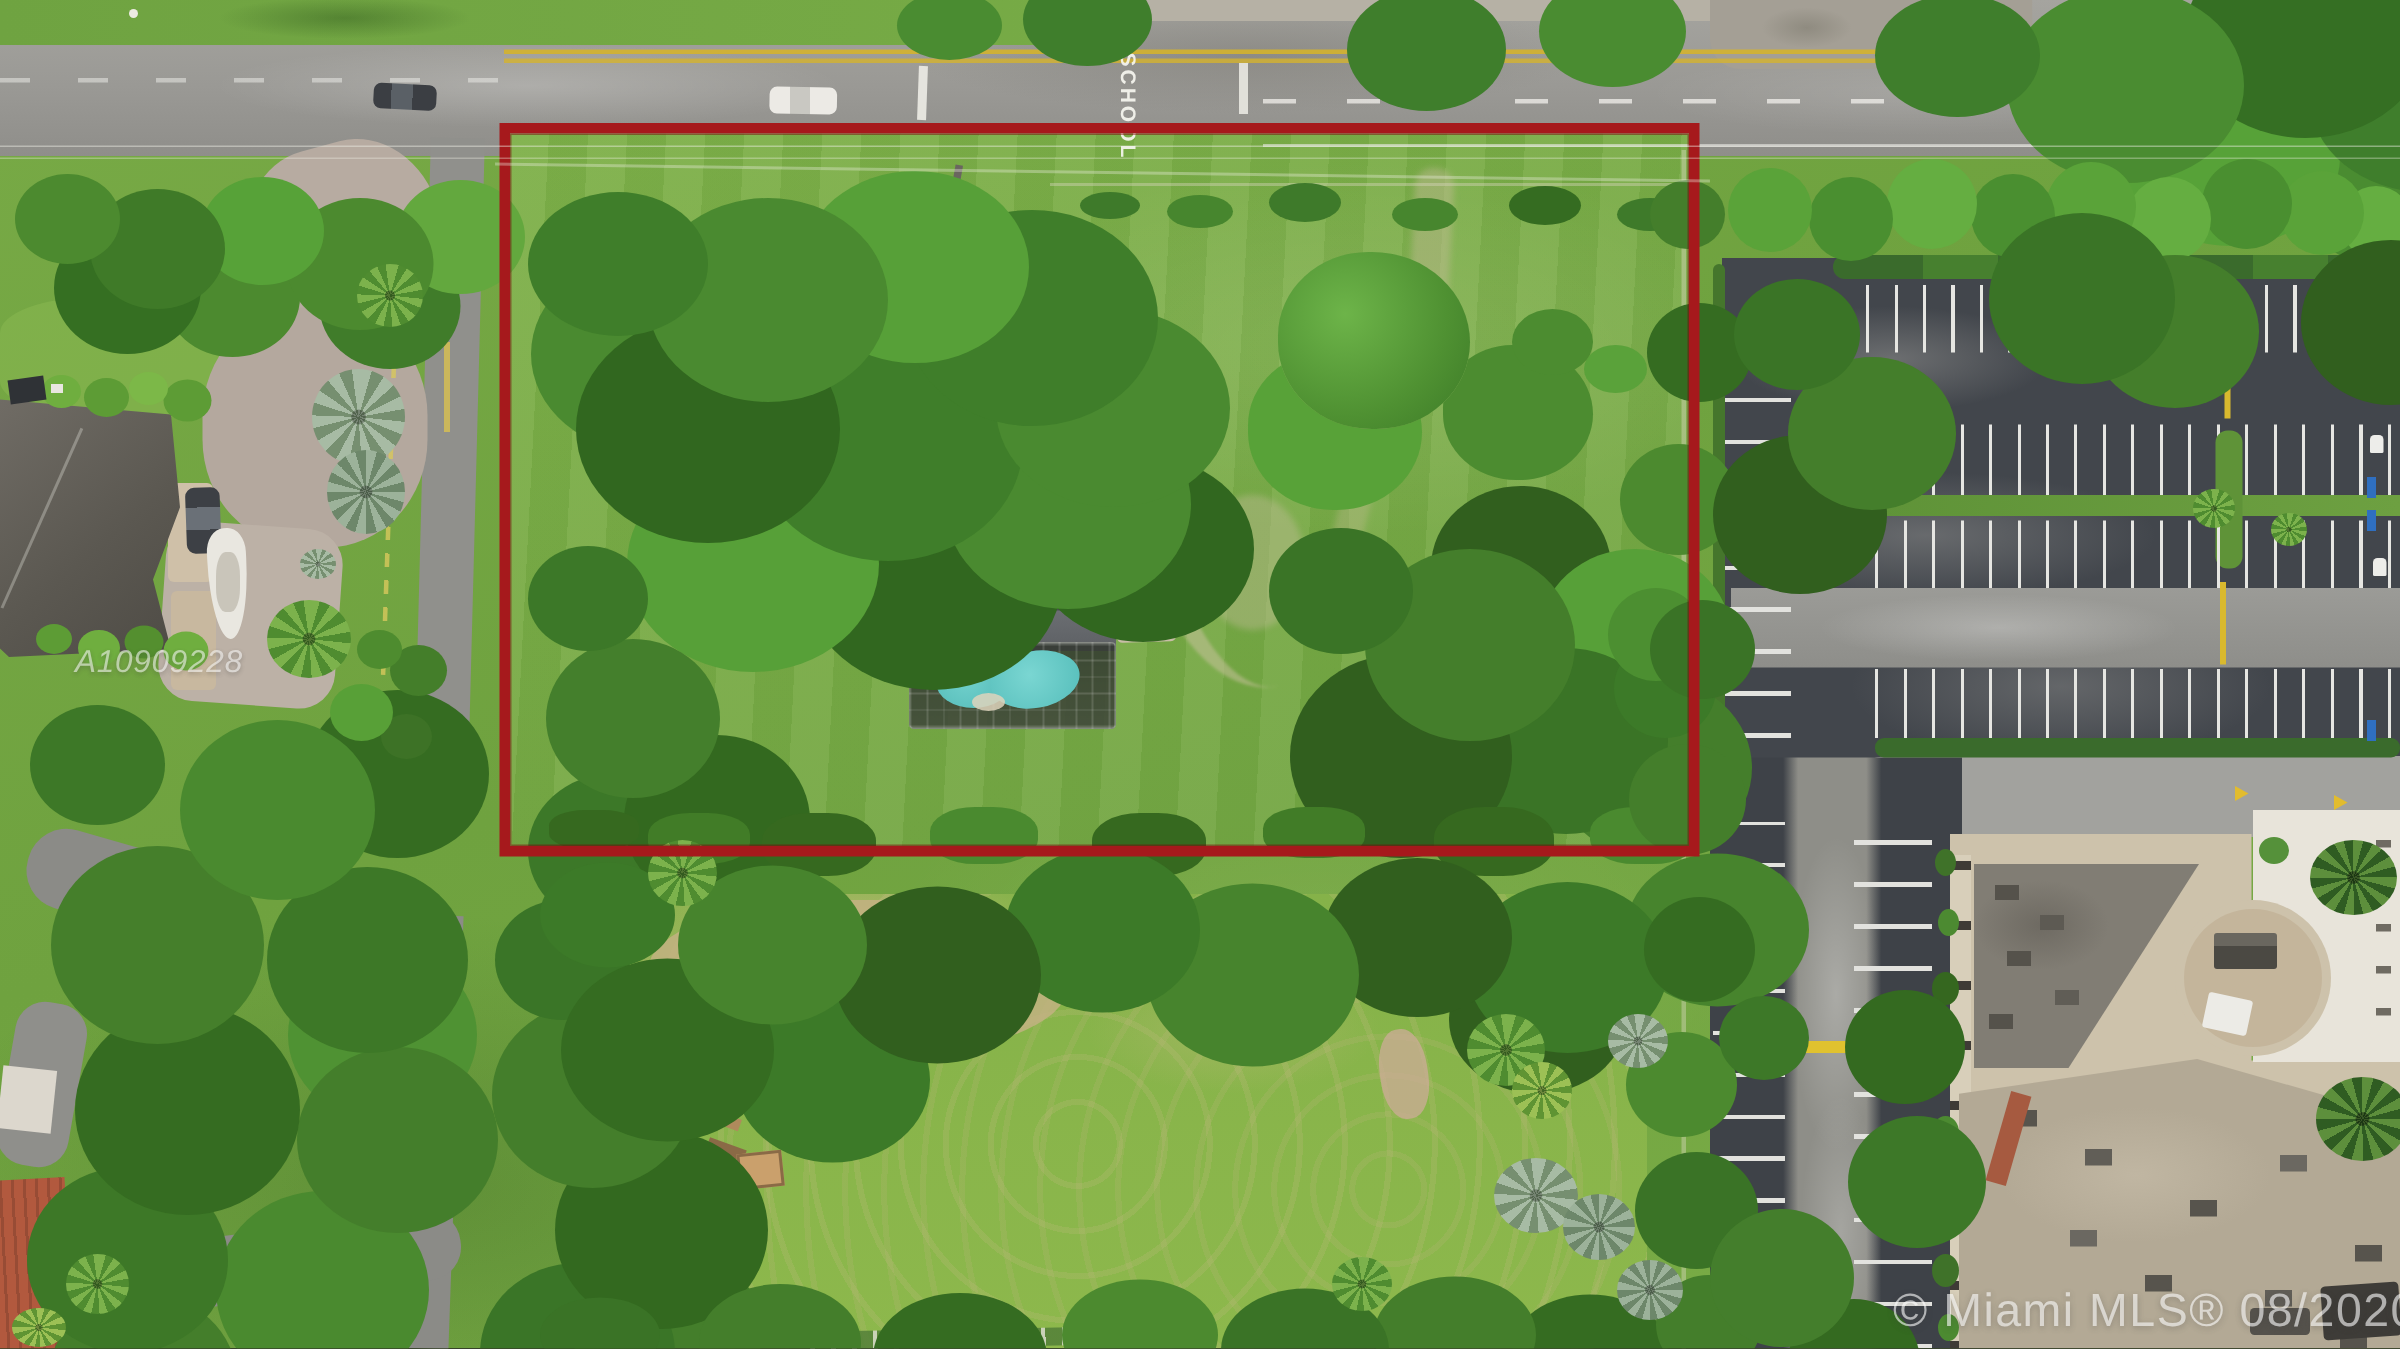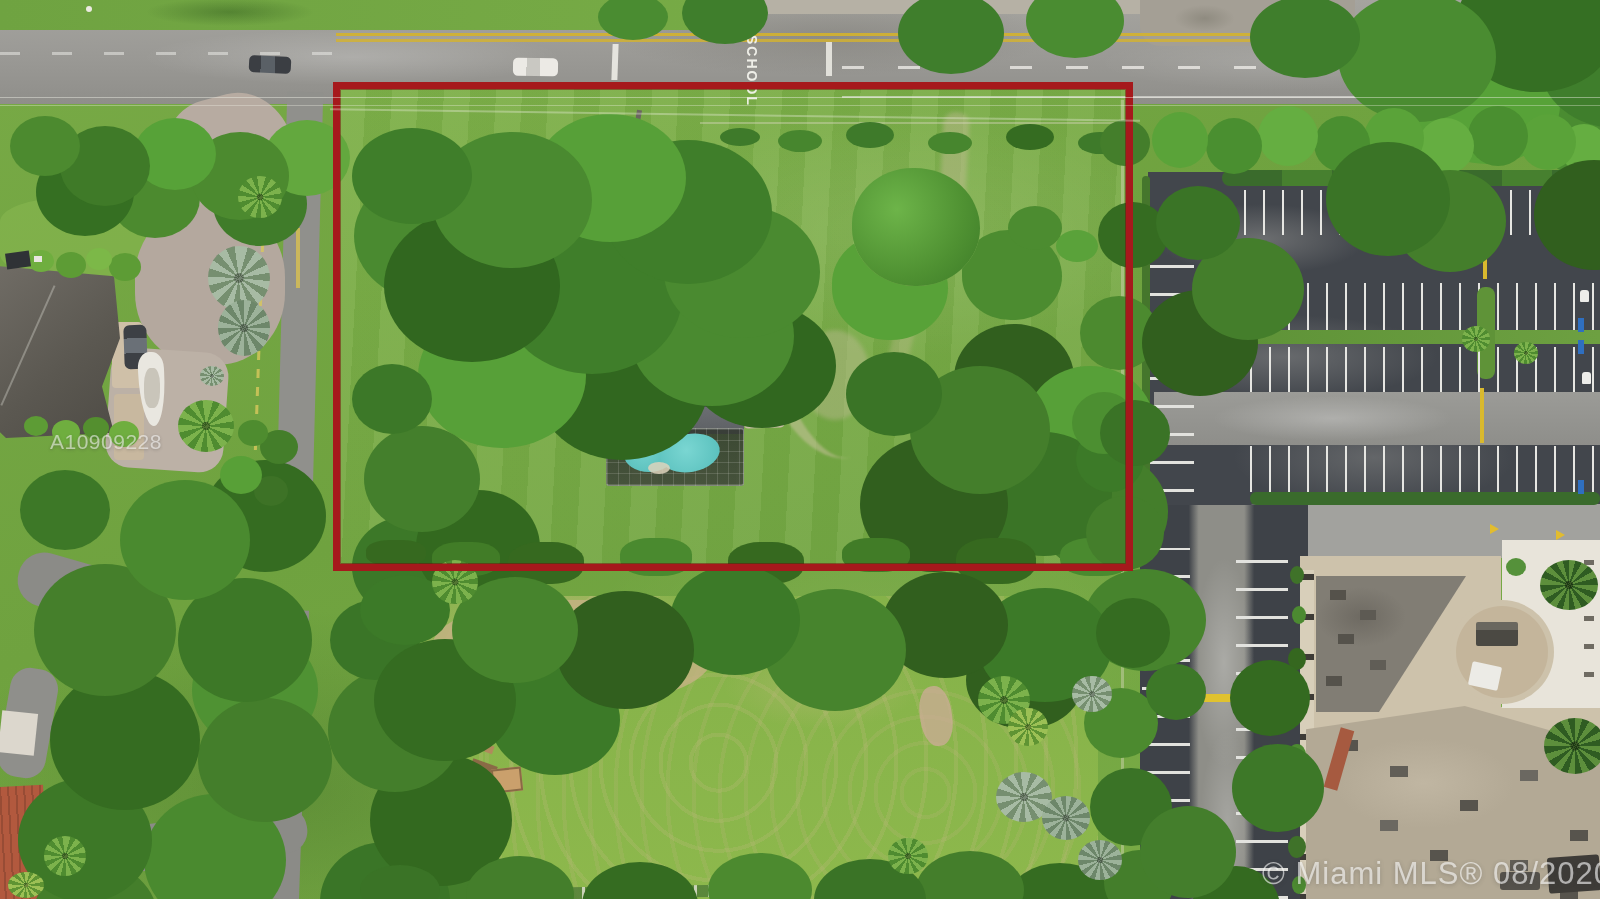--- a/index.html
+++ b/index.html
@@ -307,7 +307,7 @@
   #car-br{left:1500px;top:872px;width:40px;height:18px;background:#55524c;border-radius:3px;z-index:8;}
   
   #wm-id{left:50px;top:430px;font-size:21px;letter-spacing:.5px;color:rgba(255,255,255,.55);
-    text-shadow:0 1px 3px rgba(60,60,60,.3);z-index:50;}
+    text-shadow:0 1px 3px rgba(60,60,60,.3);z-index:50;font-style:italic;}
   #wm-mls{left:1262px;top:856px;font-size:31px;letter-spacing:1px;color:rgba(255,255,255,.6);
     text-shadow:0 1px 4px rgba(60,60,60,.3);z-index:50;white-space:nowrap;}
 </style>

